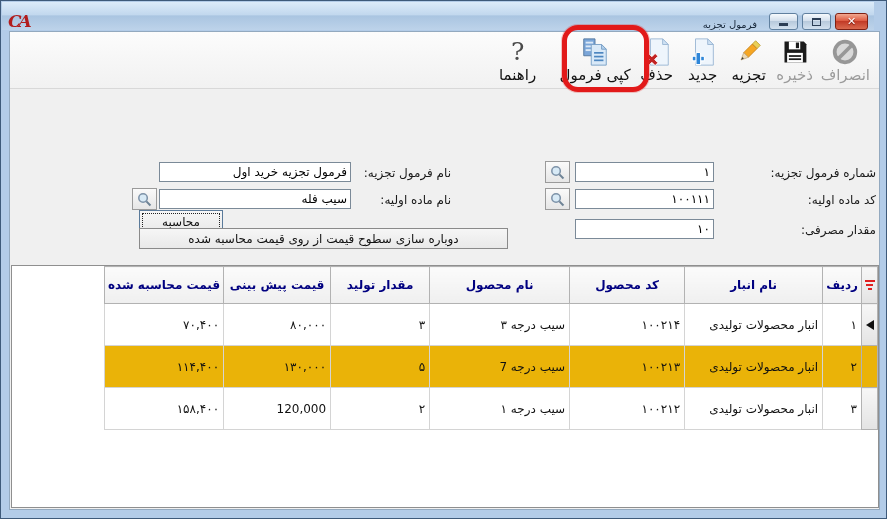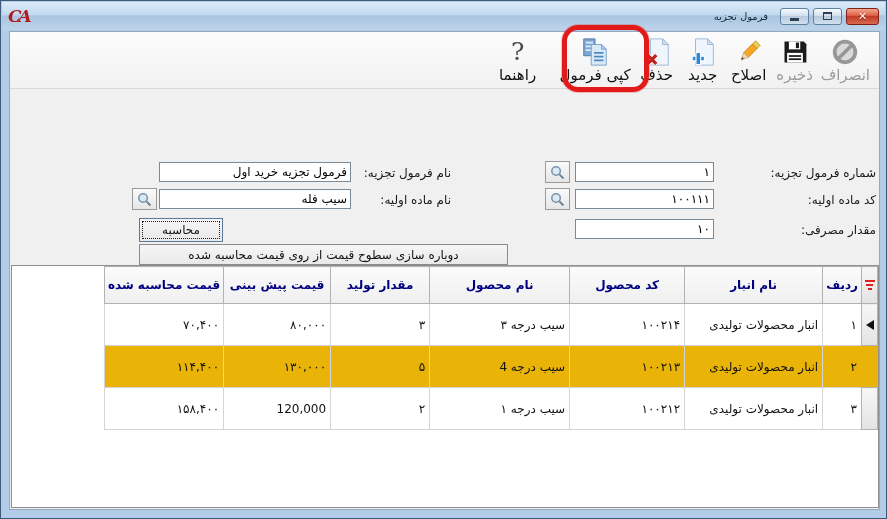--- a/index.html
+++ b/index.html
@@ -7,7 +7,7 @@
   .window{position:relative;width:885px;height:517px;border:1px solid #3e5a7a;background:#b3cce8;box-sizing:content-box;}
 
   
-  .titlebar{position:absolute;left:1px;top:1px;right:1px;height:28px;display:flex;align-items:center;
+  .titlebar{position:absolute;left:1px;top:1px;right:12px;height:28px;display:flex;align-items:flex-end;
     background:linear-gradient(#dcebf9,#c2d8ee 45%,#aac5e1 50%,#bdd3ea);padding:0 6px;box-sizing:border-box;}
   .logo{font-family:"DejaVu Serif",serif;font-style:italic;font-weight:bold;color:#b21c1c;font-size:17px;letter-spacing:-3px;line-height:1;}
   .tb-spacer{flex:1;}

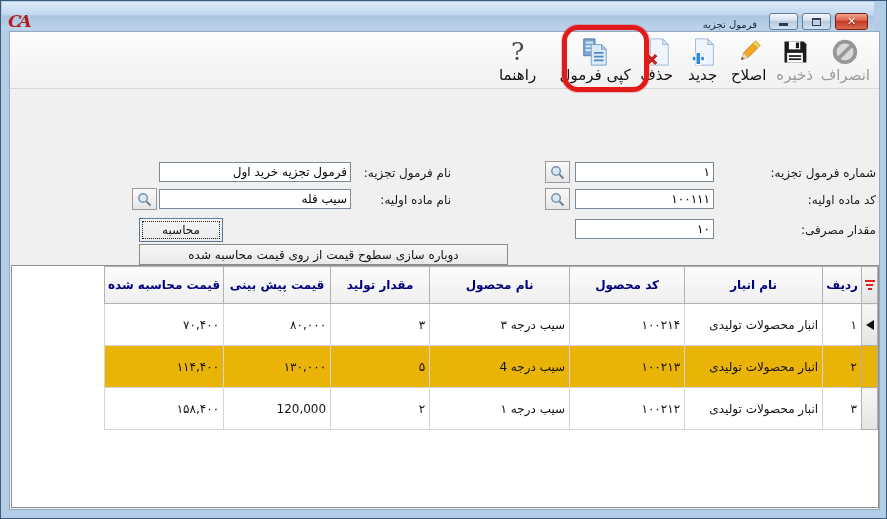--- a/index.html
+++ b/index.html
@@ -127,7 +127,7 @@
               </g>
             </svg>
         </span>
-        <span class="tlabel">اصلاح</span>
+        <span class="tlabel">تجزیه</span>
       </div>
       <div class="tool">
         <span class="ticon">

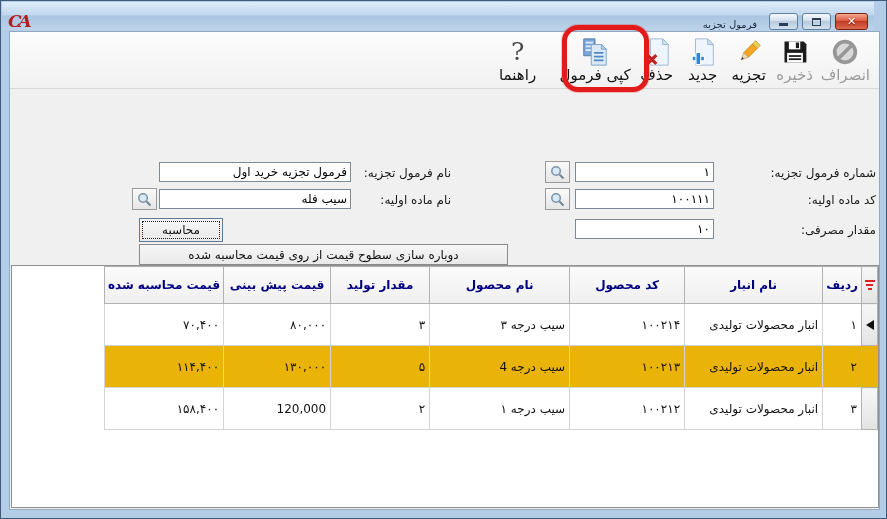--- a/index.html
+++ b/index.html
@@ -49,7 +49,7 @@
 
   
   .btn{position:absolute;border:1px solid #8a8a8a;background:linear-gradient(#f6f6f6,#e9e9e9);
-    font-family:"DejaVu Sans",sans-serif;font-size:12px;color:#111;direction:rtl;cursor:pointer;box-sizing:border-box;margin-top:8px;}
+    font-family:"DejaVu Sans",sans-serif;font-size:12px;color:#111;direction:rtl;cursor:pointer;box-sizing:border-box;}
   .btn.calc{left:129px;top:178px;width:84px;height:24px;outline:1px dotted #222;outline-offset:-4px;border-color:#5a7a9a;}
   .btn.rebuild{left:129px;top:204px;width:369px;height:21px;}
 

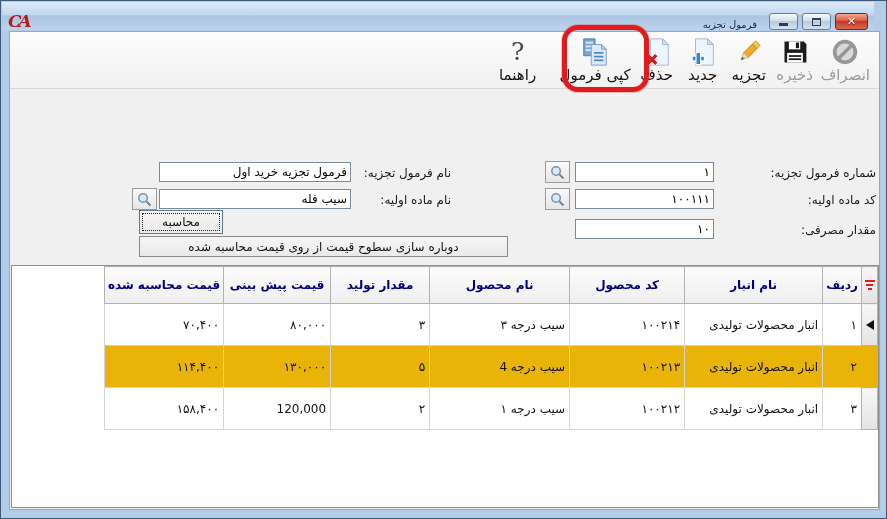--- a/index.html
+++ b/index.html
@@ -51,7 +51,7 @@
   .btn{position:absolute;border:1px solid #8a8a8a;background:linear-gradient(#f6f6f6,#e9e9e9);
     font-family:"DejaVu Sans",sans-serif;font-size:12px;color:#111;direction:rtl;cursor:pointer;box-sizing:border-box;}
   .btn.calc{left:129px;top:178px;width:84px;height:24px;outline:1px dotted #222;outline-offset:-4px;border-color:#5a7a9a;}
-  .btn.rebuild{left:129px;top:204px;width:369px;height:21px;}
+  .btn.rebuild{left:129px;top:196px;width:369px;height:21px;}
 
   
   .gridwrap{position:absolute;left:1px;top:233px;width:866px;height:241px;background:#fff;border:1px solid #8f8f8f;

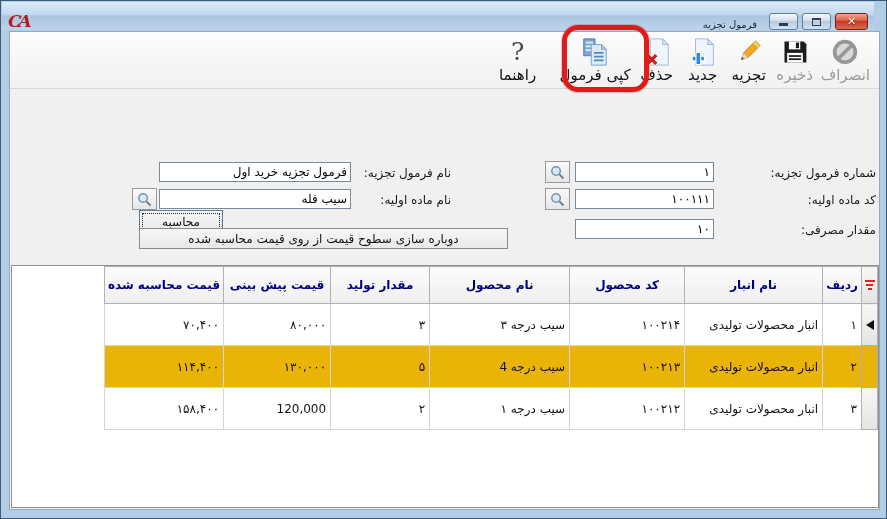--- a/index.html
+++ b/index.html
@@ -261,7 +261,7 @@
               <td>۲</td>
               <td>انبار محصولات تولیدی</td>
               <td>۱۰۰۲۱۳</td>
-              <td>سیب درجه 4</td>
+              <td>سیب درجه 7</td>
               <td>۵</td>
               <td>۱۳۰,۰۰۰</td>
               <td>۱۱۴,۴۰۰</td>

